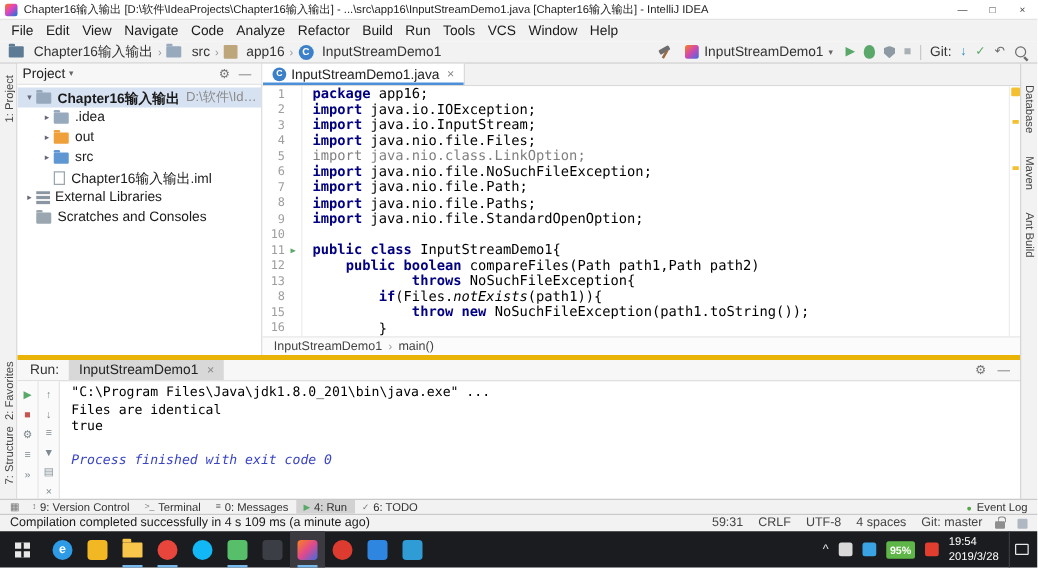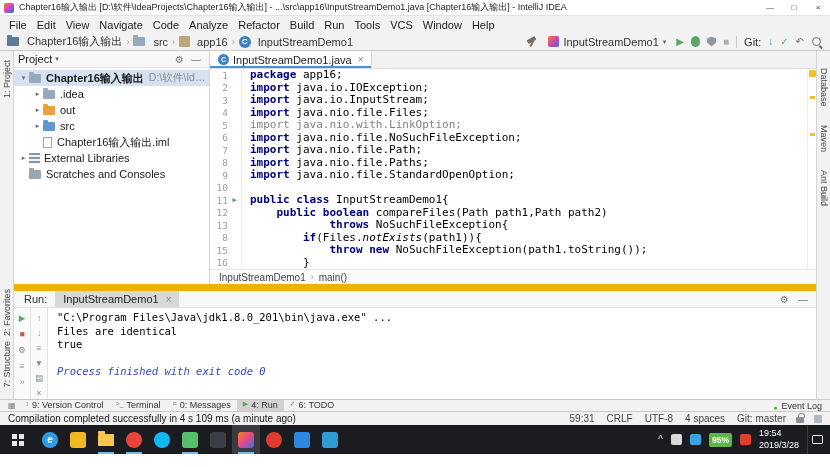--- a/index.html
+++ b/index.html
@@ -437,7 +437,7 @@
                 <div class="code-line"><span class="tok-kw">import</span><span class="tok-p"> java.io.IOException;</span></div>
                 <div class="code-line"><span class="tok-kw">import</span><span class="tok-p"> java.io.InputStream;</span></div>
                 <div class="code-line"><span class="tok-kw">import</span><span class="tok-p"> java.nio.file.Files;</span></div>
-                <div class="code-line"><span class="tok-gr">import java.nio.with.LinkOption;</span></div>
+                <div class="code-line"><span class="tok-gr">import java.nio.class.LinkOption;</span></div>
                 <div class="code-line"><span class="tok-kw">import</span><span class="tok-p"> java.nio.file.NoSuchFileException;</span></div>
                 <div class="code-line"><span class="tok-kw">import</span><span class="tok-p"> java.nio.file.Path;</span></div>
                 <div class="code-line"><span class="tok-kw">import</span><span class="tok-p"> java.nio.file.Paths;</span></div>

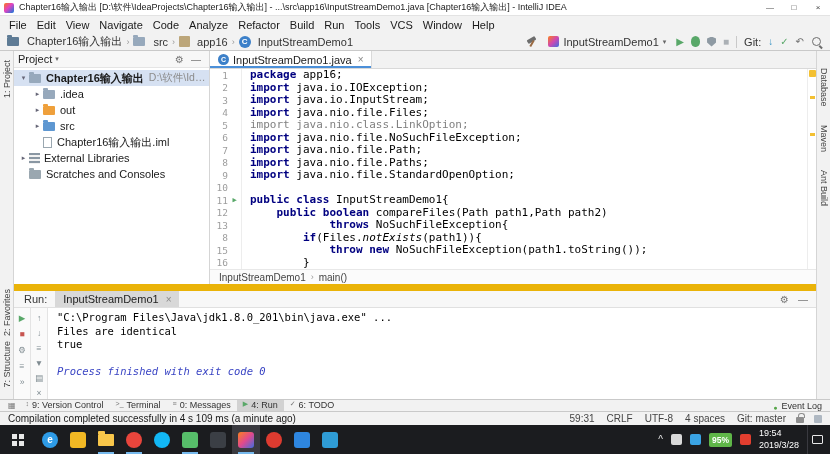--- a/index.html
+++ b/index.html
@@ -133,7 +133,7 @@
   .ebc-item { font-size:10px; color:#444; }
 
   
-  .run-panel { height:115px; border-top:7px solid #eab308; display:flex;
+  .run-panel { height:115px; border-top:4px solid #eab308; display:flex;
     flex-direction:column; background:#fff; }
   .run-header { height:17px; background:#F7F7F7; border-bottom:1px solid #E0E0E0;
     display:flex; align-items:center; }

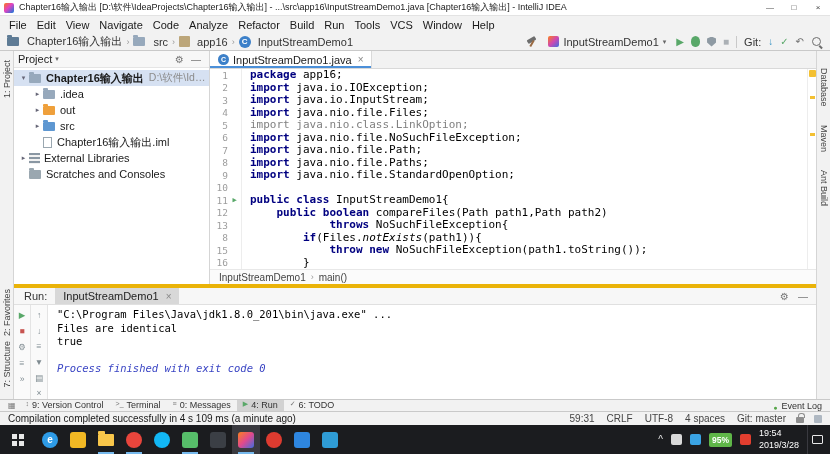--- a/index.html
+++ b/index.html
@@ -158,7 +158,7 @@
     align-items:center; padding:0 4px; }
   .tw-switch { font-size:8px; color:#777; padding:0 4px; }
   .tw-items { display:flex; height:100%; }
-  .twb { display:flex; align-items:flex-start; gap:3px; padding:0 6px; font-size:9px;
+  .twb { display:flex; align-items:center; gap:3px; padding:0 6px; font-size:9px;
     color:#333; height:100%; }
   .twb.active { background:#D2D2D2; }
   .twb-ic { font-size:7px; color:#777; }

